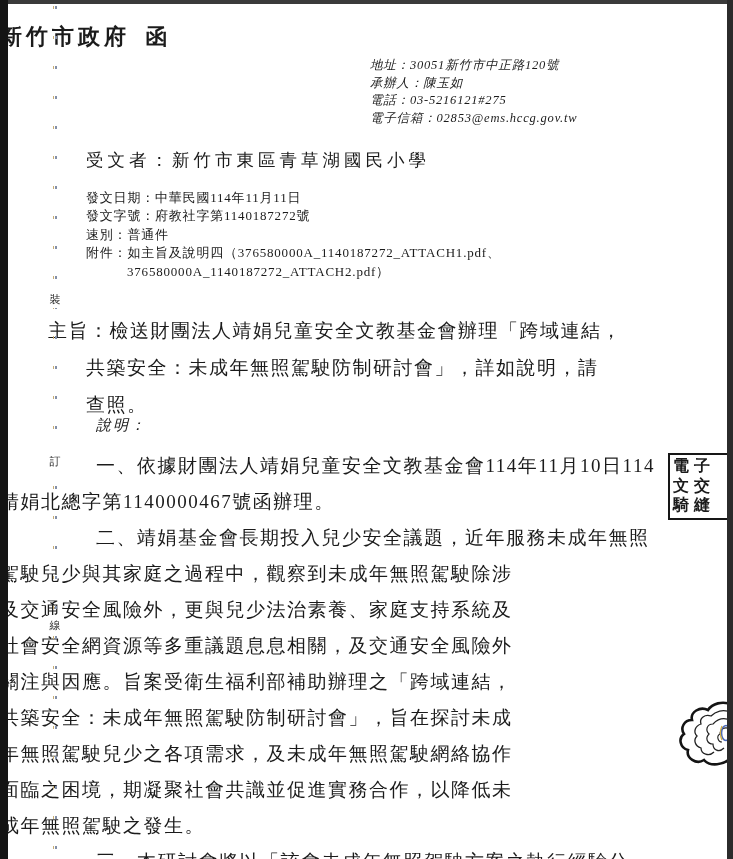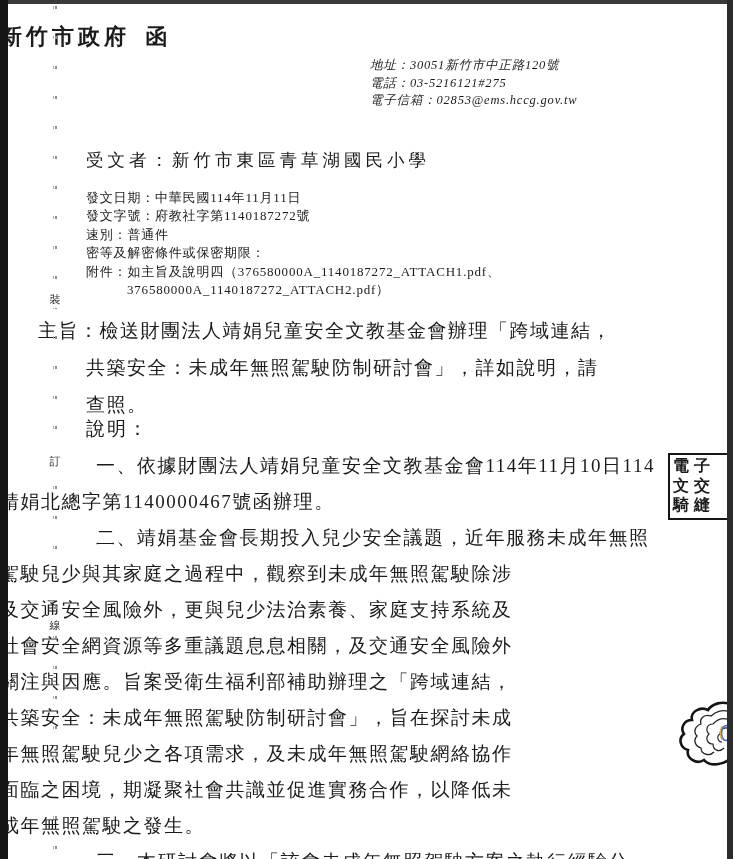--- a/index.html
+++ b/index.html
@@ -75,6 +75,7 @@
 
 <div class="contact">
   <div>地址：30051新竹市中正路120號</div>
+  <div>承辦人：陳玉如</div>
   <div>電話：03-5216121#275</div>
   <div>電子信箱：02853@ems.hccg.gov.tw</div>
 </div>

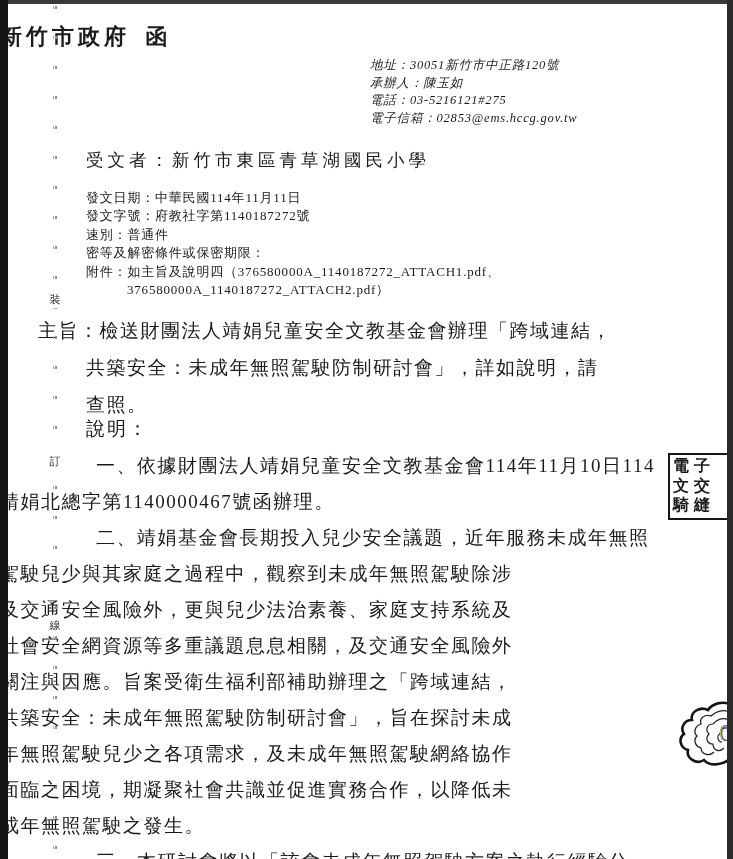--- a/index.html
+++ b/index.html
@@ -86,7 +86,6 @@
   <div>發文日期：中華民國114年11月11日</div>
   <div>發文字號：府教社字第1140187272號</div>
   <div>速別：普通件</div>
-  <div>密等及解密條件或保密期限：</div>
   <div>附件：如主旨及說明四（376580000A_1140187272_ATTACH1.pdf、</div>
   <div class="indent2">376580000A_1140187272_ATTACH2.pdf）</div>
 </div>

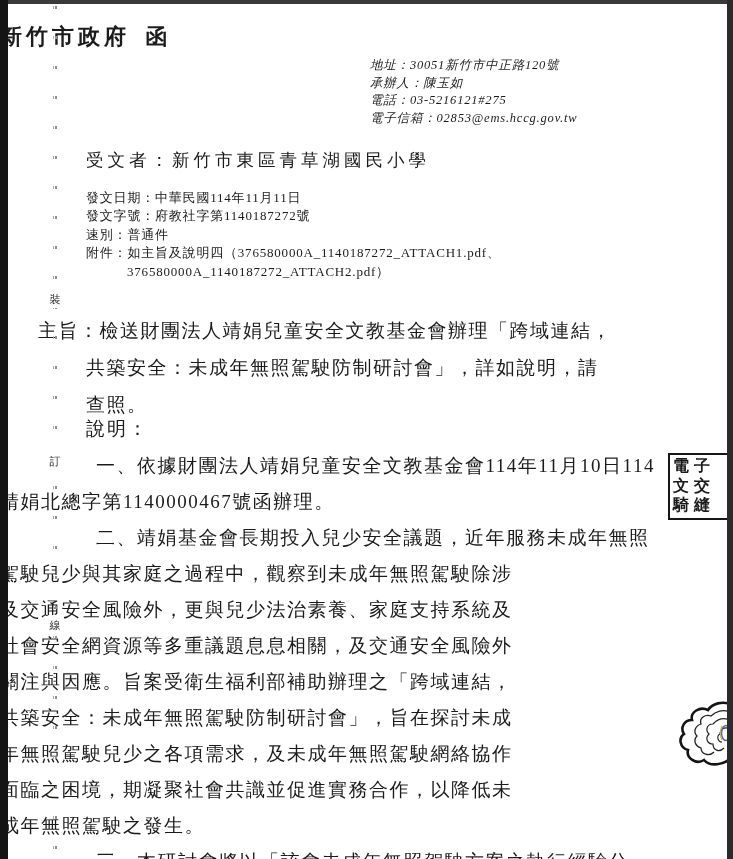--- a/index.html
+++ b/index.html
@@ -40,7 +40,7 @@
   .meta .indent2 { padding-left:41px; }
 
   .subject { position:absolute; left:0; top:312px; font-size:19px; line-height:37px; letter-spacing:1.5px; }
-  .subject .row-first { padding-left:38px; }
+  .subject .row-first { padding-left:48px; }
   .subject .row-cont  { padding-left:86px; }
 
   .explain-label { position:absolute; left:86px; top:416px; font-size:19px; letter-spacing:2px; }

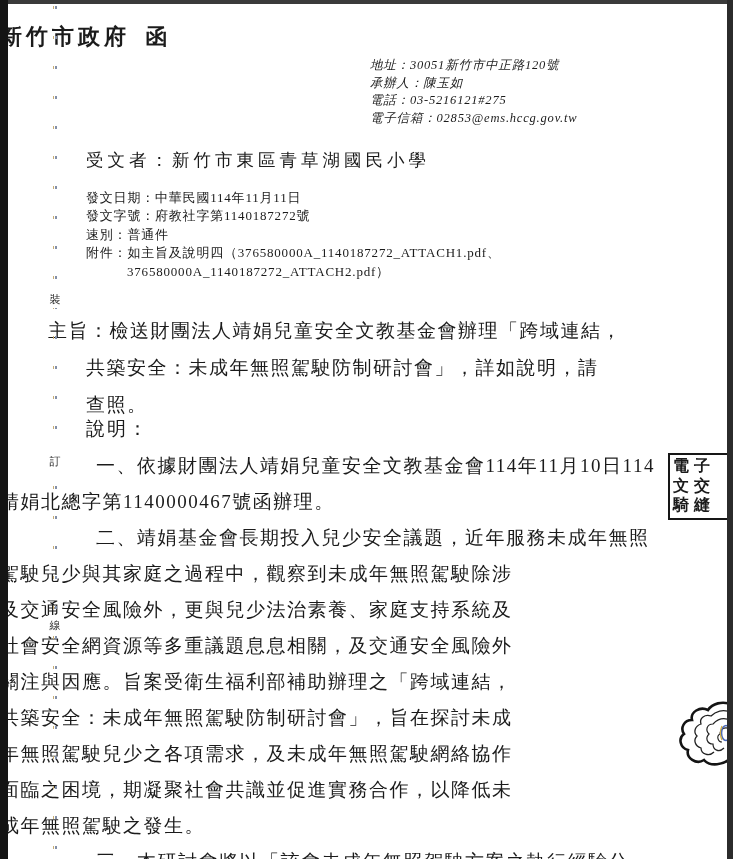--- a/index.html
+++ b/index.html
@@ -43,7 +43,7 @@
   .subject .row-first { padding-left:48px; }
   .subject .row-cont  { padding-left:86px; }
 
-  .explain-label { position:absolute; left:86px; top:416px; font-size:19px; letter-spacing:2px; }
+  .explain-label { position:absolute; left:96px; top:416px; font-size:15px; letter-spacing:2px;font-style:italic; }
 
   .items { position:absolute; left:0; top:448px; font-size:19px; line-height:36px; letter-spacing:1.5px; }
   .items .item-first { padding-left:96px; }

